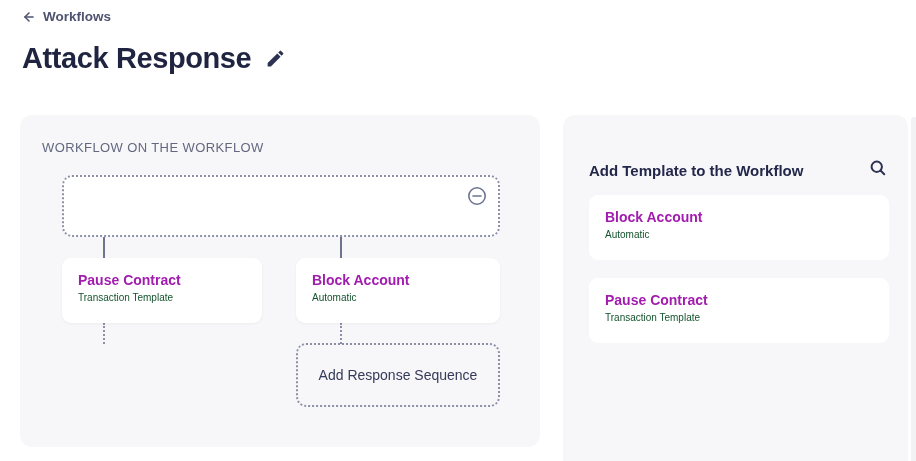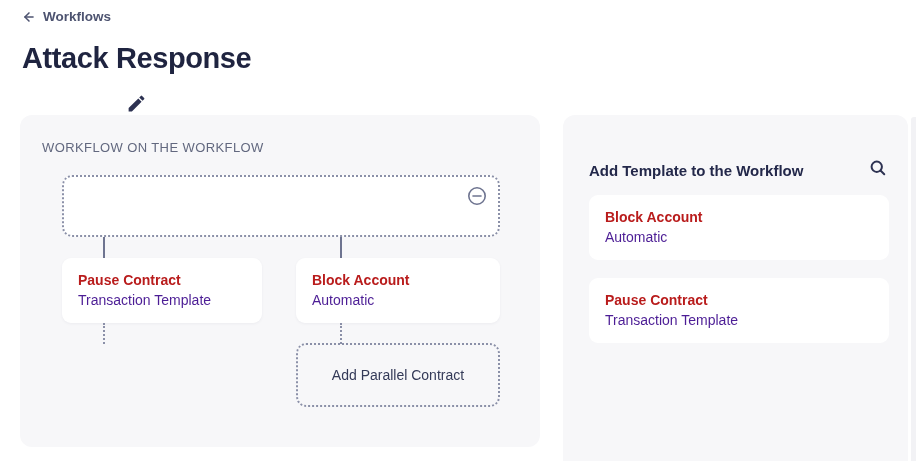--- a/index.html
+++ b/index.html
@@ -18,7 +18,7 @@
   .back-link svg { display:block; }
   .page-title-row {
     position:absolute; left:22px; top:42px;
-    display:flex; align-items:center; gap:14px;flex-direction:column;
+    display:flex; align-items:center; gap:14px;
   }
   .page-title {
     font-size:29px; font-weight:800; color:#1f2440; letter-spacing:-0.4px;

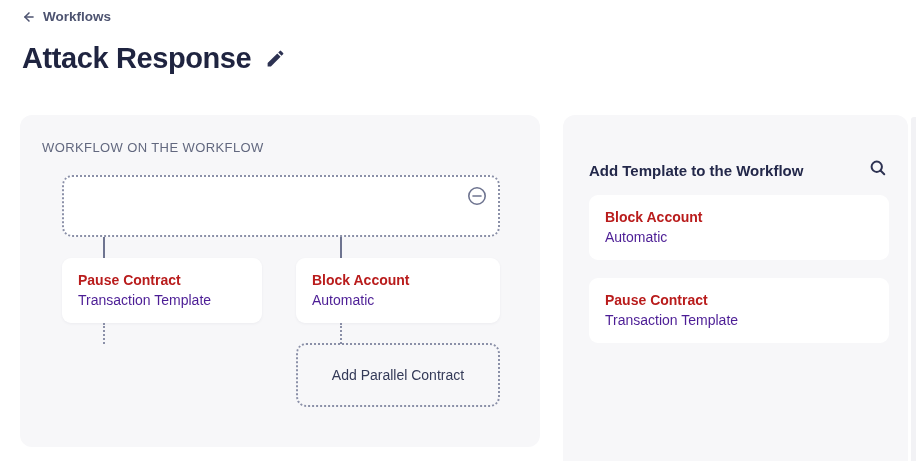--- a/index.html
+++ b/index.html
@@ -59,7 +59,7 @@
     box-shadow:0 1px 3px rgba(30,35,70,0.05);
     padding:13px 16px; cursor:pointer;
   }
-  .node-title { font-size:14px; font-weight:700; color:#b91c1c; line-height:1.3; }
+  .node-title { font-size:14px; font-weight:700; color:#a21caf; line-height:1.3; }
   .node-subtitle { font-size:14px; font-weight:400; color:#4c1d95; line-height:1.3; margin-top:2px; }
   .add-box {
     position:absolute; height:64px; border:2px dotted #8b90a8; border-radius:10px;

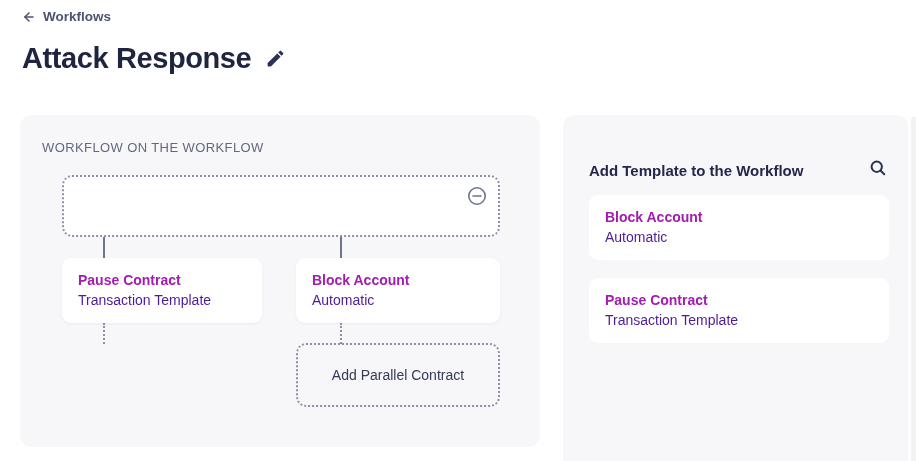--- a/index.html
+++ b/index.html
@@ -60,7 +60,7 @@
     padding:13px 16px; cursor:pointer;
   }
   .node-title { font-size:14px; font-weight:700; color:#a21caf; line-height:1.3; }
-  .node-subtitle { font-size:14px; font-weight:400; color:#4c1d95; line-height:1.3; margin-top:2px; }
+  .node-subtitle { font-size:10px; font-weight:400; color:#14532d; line-height:1.3; margin-top:2px; }
   .add-box {
     position:absolute; height:64px; border:2px dotted #8b90a8; border-radius:10px;
     display:flex; align-items:center; justify-content:center;

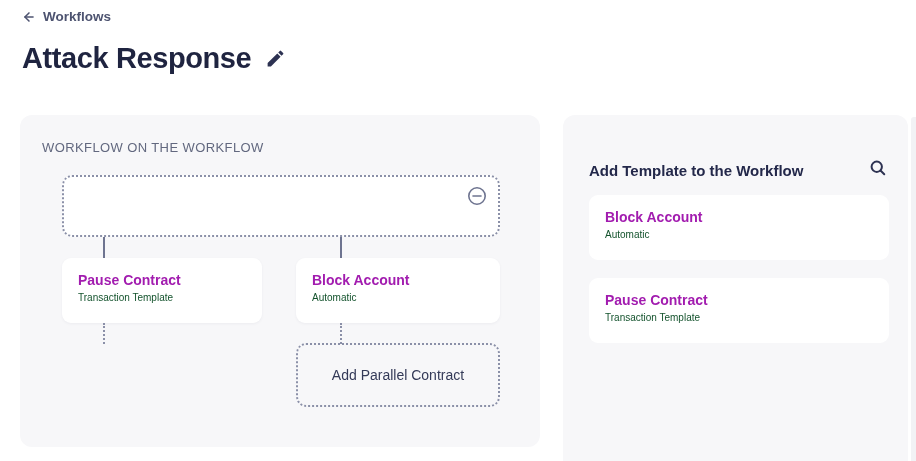--- a/index.html
+++ b/index.html
@@ -131,7 +131,7 @@
     <div class="connector-dotted" style="left:320px; top:208px;"></div>
 
     <div class="add-box" style="left:276px; top:228px; width:204px;">
-      <span>Add Parallel Contract</span>
+      <span>Add Response Sequence</span>
     </div>
   </div>
 

